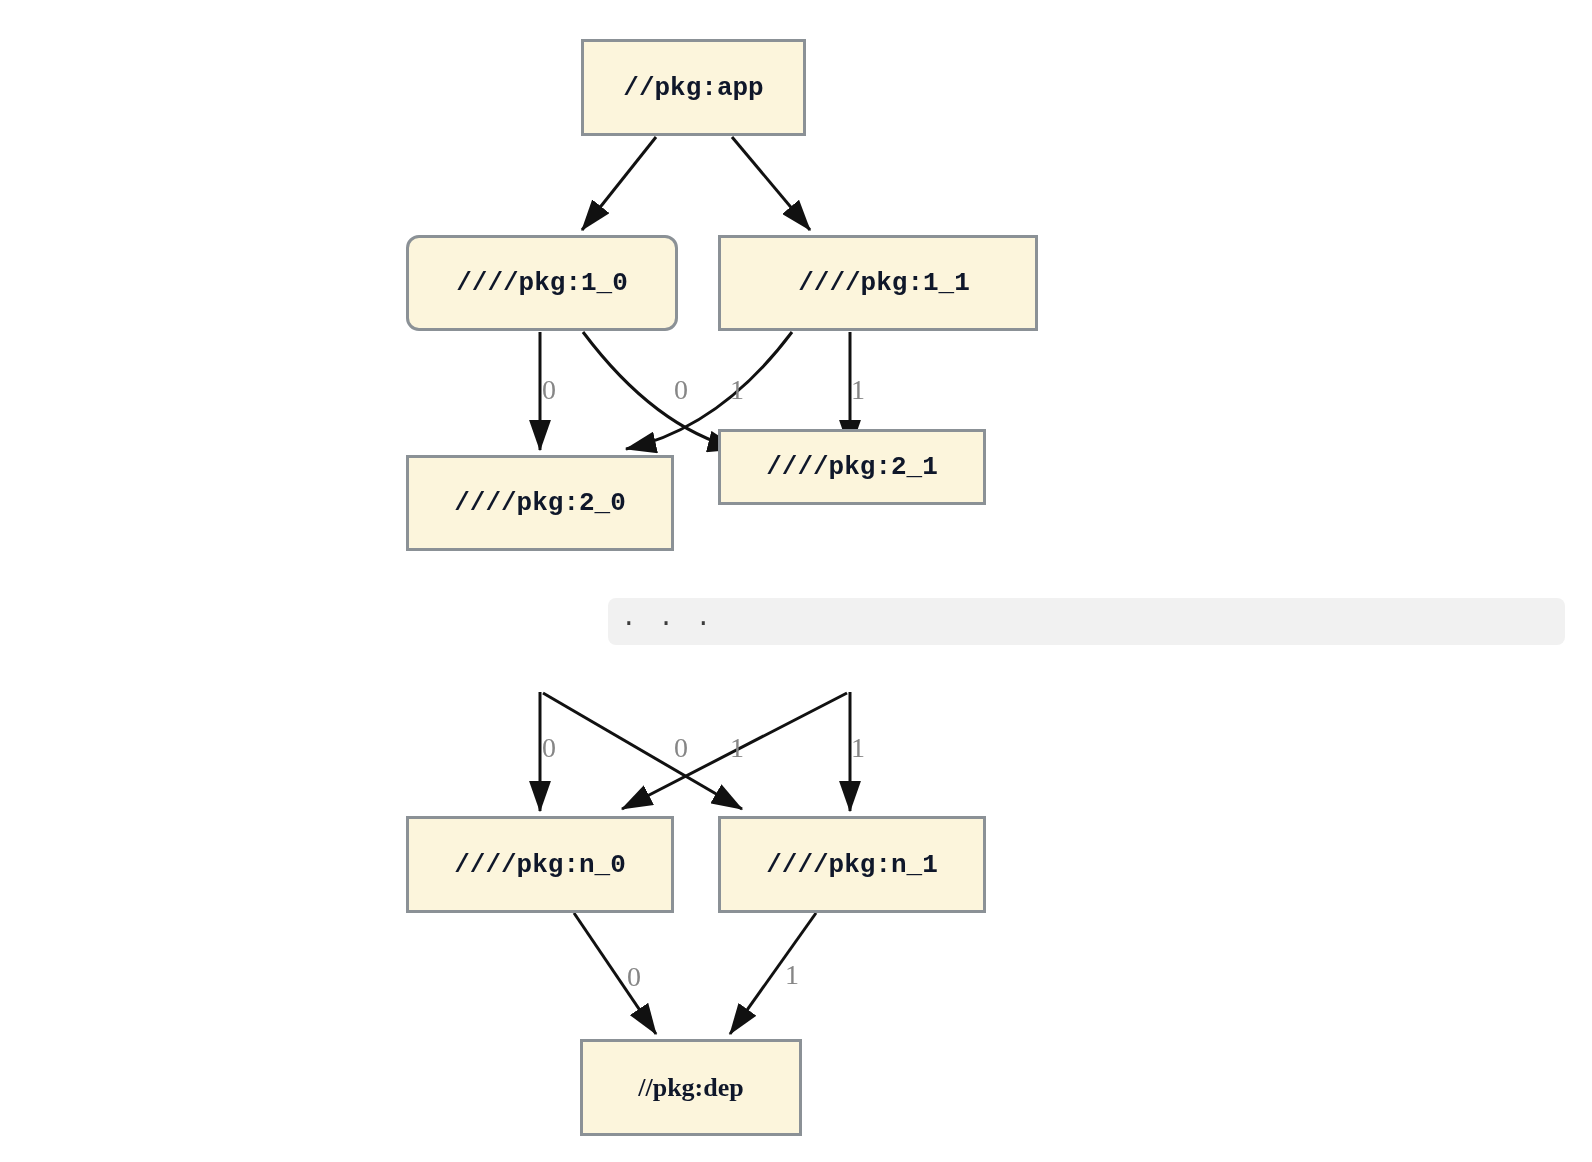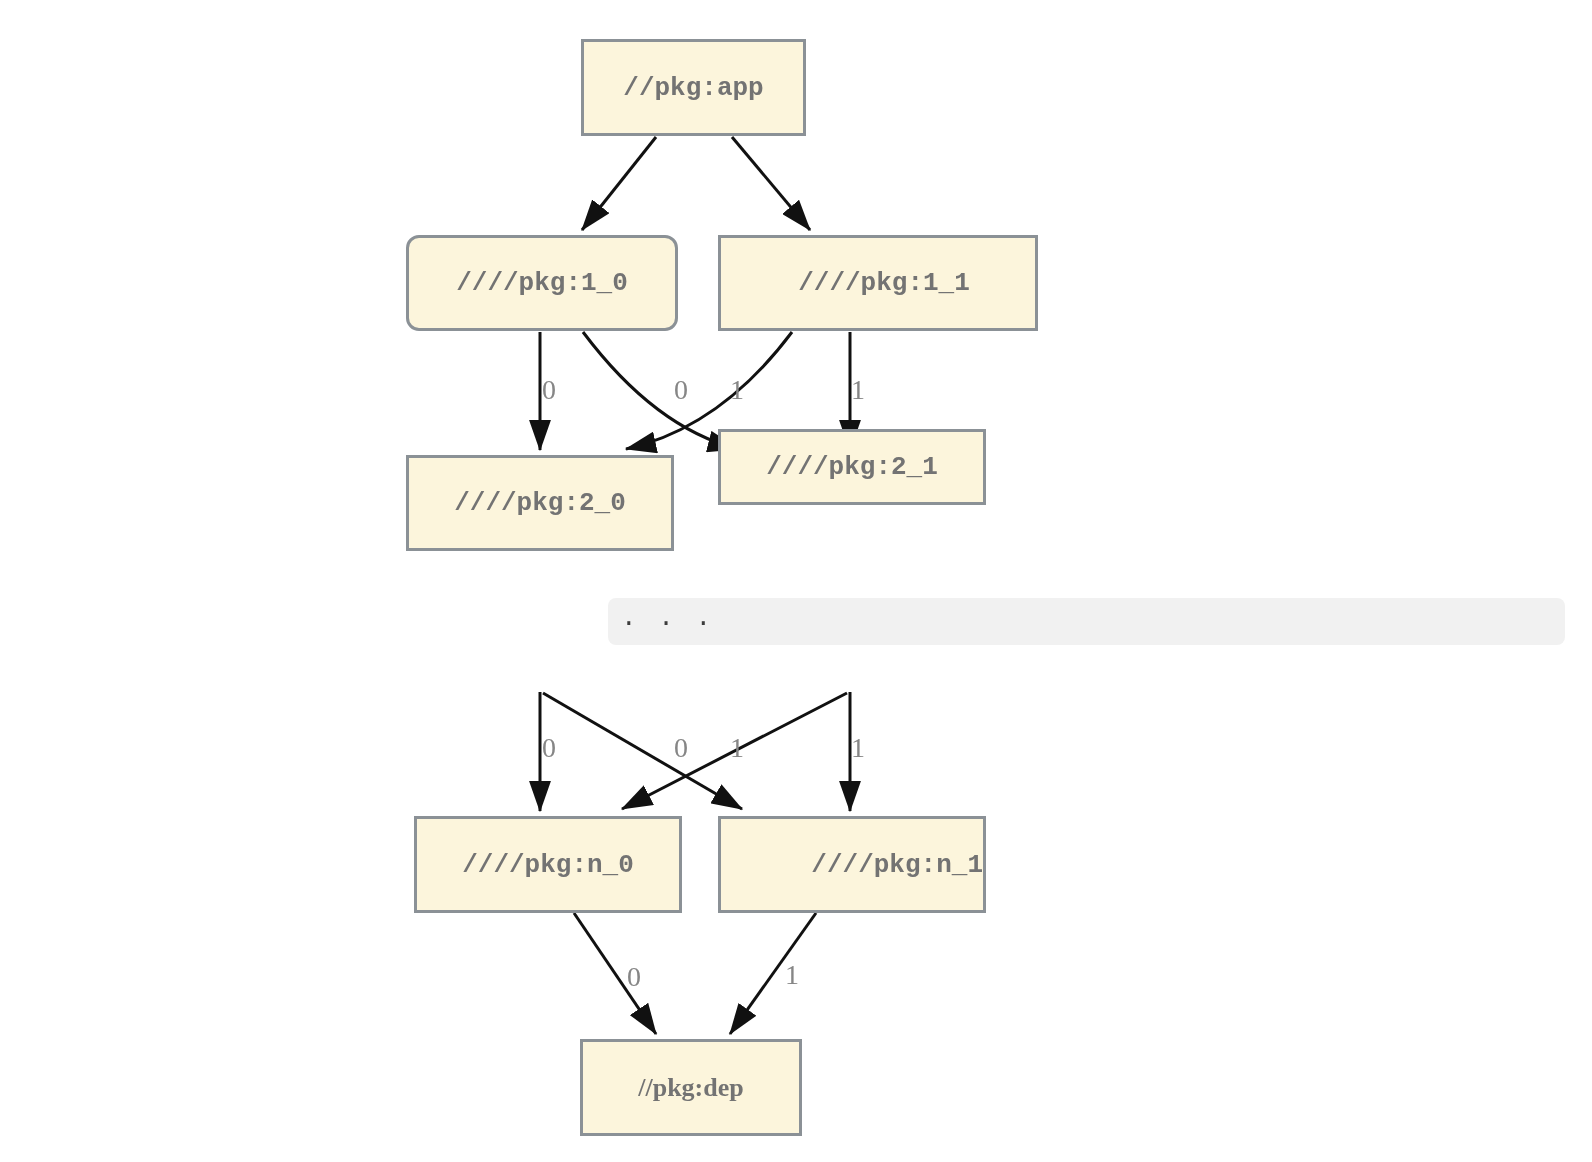--- a/index.html
+++ b/index.html
@@ -37,7 +37,7 @@
     font-family: "Liberation Mono", "DejaVu Sans Mono", monospace;
     font-weight: bold;
     font-size: 26px;
-    color: #737373;
+    color: #0f172a;
     letter-spacing: 0px;
     white-space: nowrap;
   }

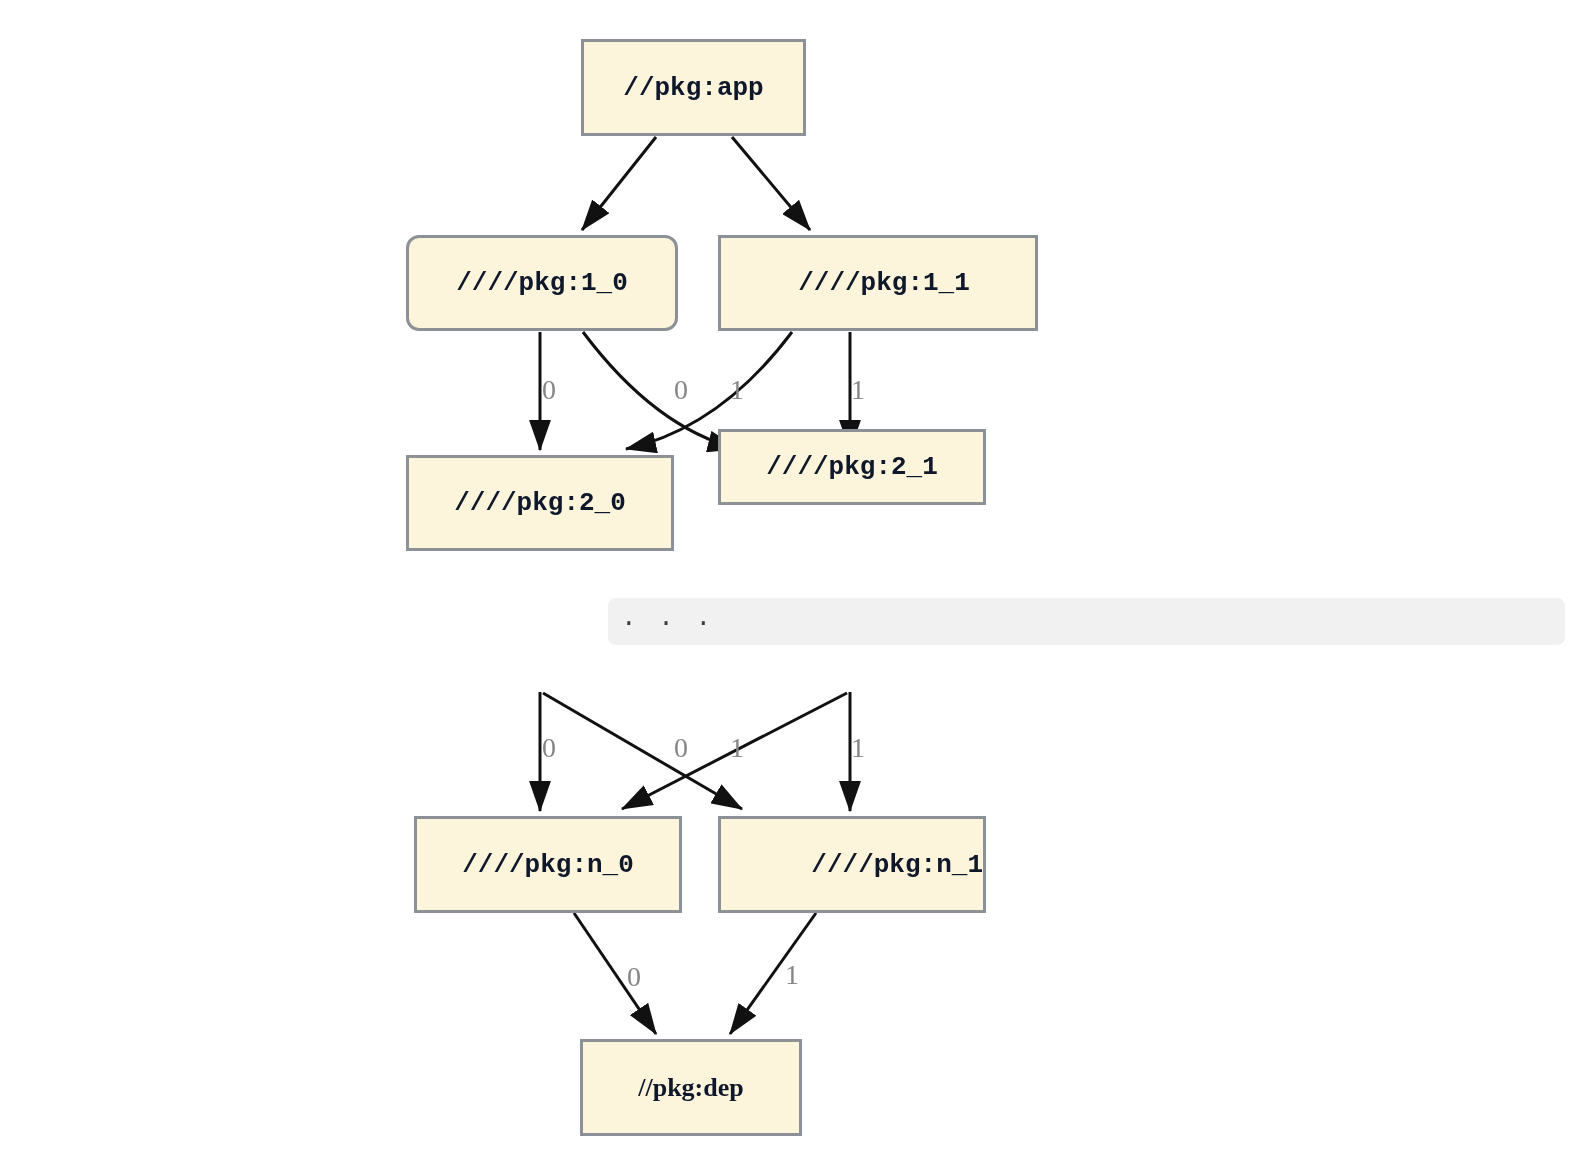--- a/index.html
+++ b/index.html
@@ -46,7 +46,7 @@
   .node-1-1  { left: 718px; top: 235px; width: 320px; height: 96px; padding-left: 12px; }
   .node-2-0  { left: 406px; top: 455px; width: 268px; height: 96px; text-align: center; }
   .node-2-1  { left: 718px; top: 429px; width: 268px; height: 76px; }
-  .node-n-0  { left: 406px; top: 816px; width: 268px; height: 97px; margin-left: 8px; }
+  .node-n-0  { left: 406px; top: 816px; width: 268px; height: 97px; }
   .node-n-1  { left: 718px; top: 816px; width: 268px; height: 97px; justify-content: flex-end; }
   .node-dep  { left: 580px; top: 1039px; width: 222px; height: 97px; font-family: Liberation Serif, serif; }
   .ellipsis-band {

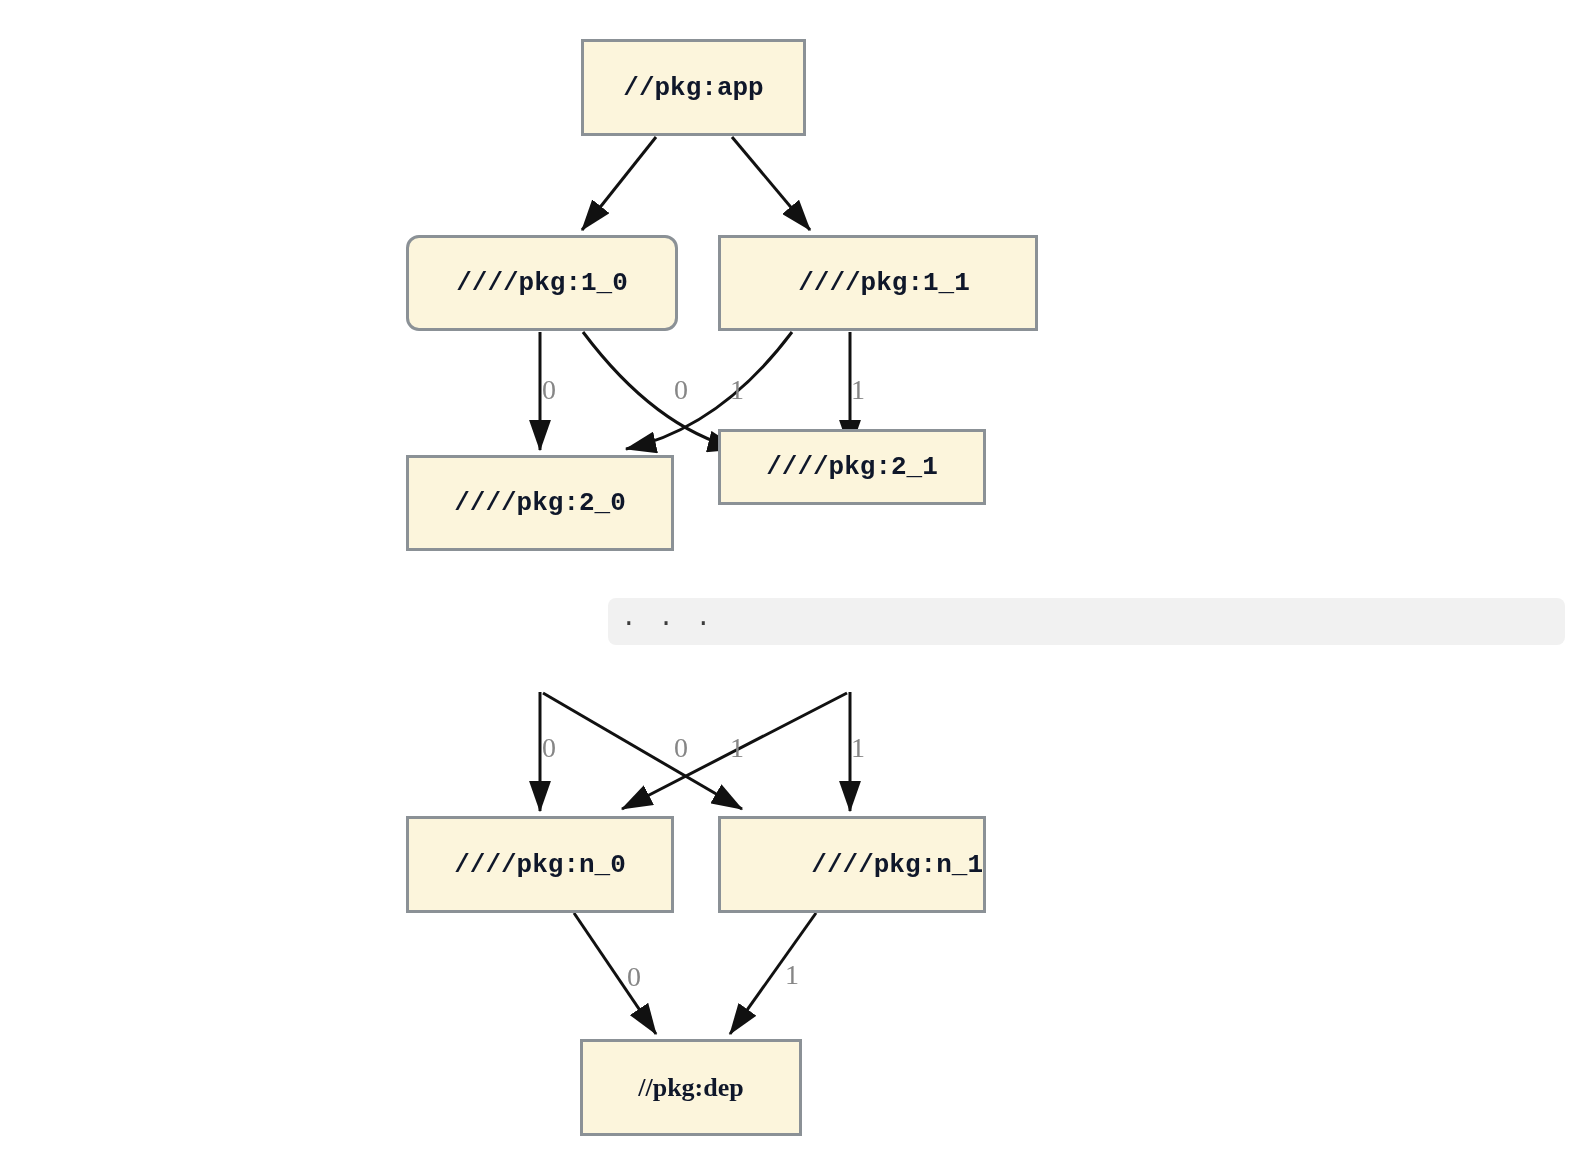--- a/index.html
+++ b/index.html
@@ -47,7 +47,7 @@
   .node-2-0  { left: 406px; top: 455px; width: 268px; height: 96px; text-align: center; }
   .node-2-1  { left: 718px; top: 429px; width: 268px; height: 76px; }
   .node-n-0  { left: 406px; top: 816px; width: 268px; height: 97px; }
-  .node-n-1  { left: 718px; top: 816px; width: 268px; height: 97px; justify-content: flex-end; }
+  .node-n-1  { left: 718px; top: 816px; width: 268px; height: 97px; }
   .node-dep  { left: 580px; top: 1039px; width: 222px; height: 97px; font-family: Liberation Serif, serif; }
   .ellipsis-band {
     position: absolute;

